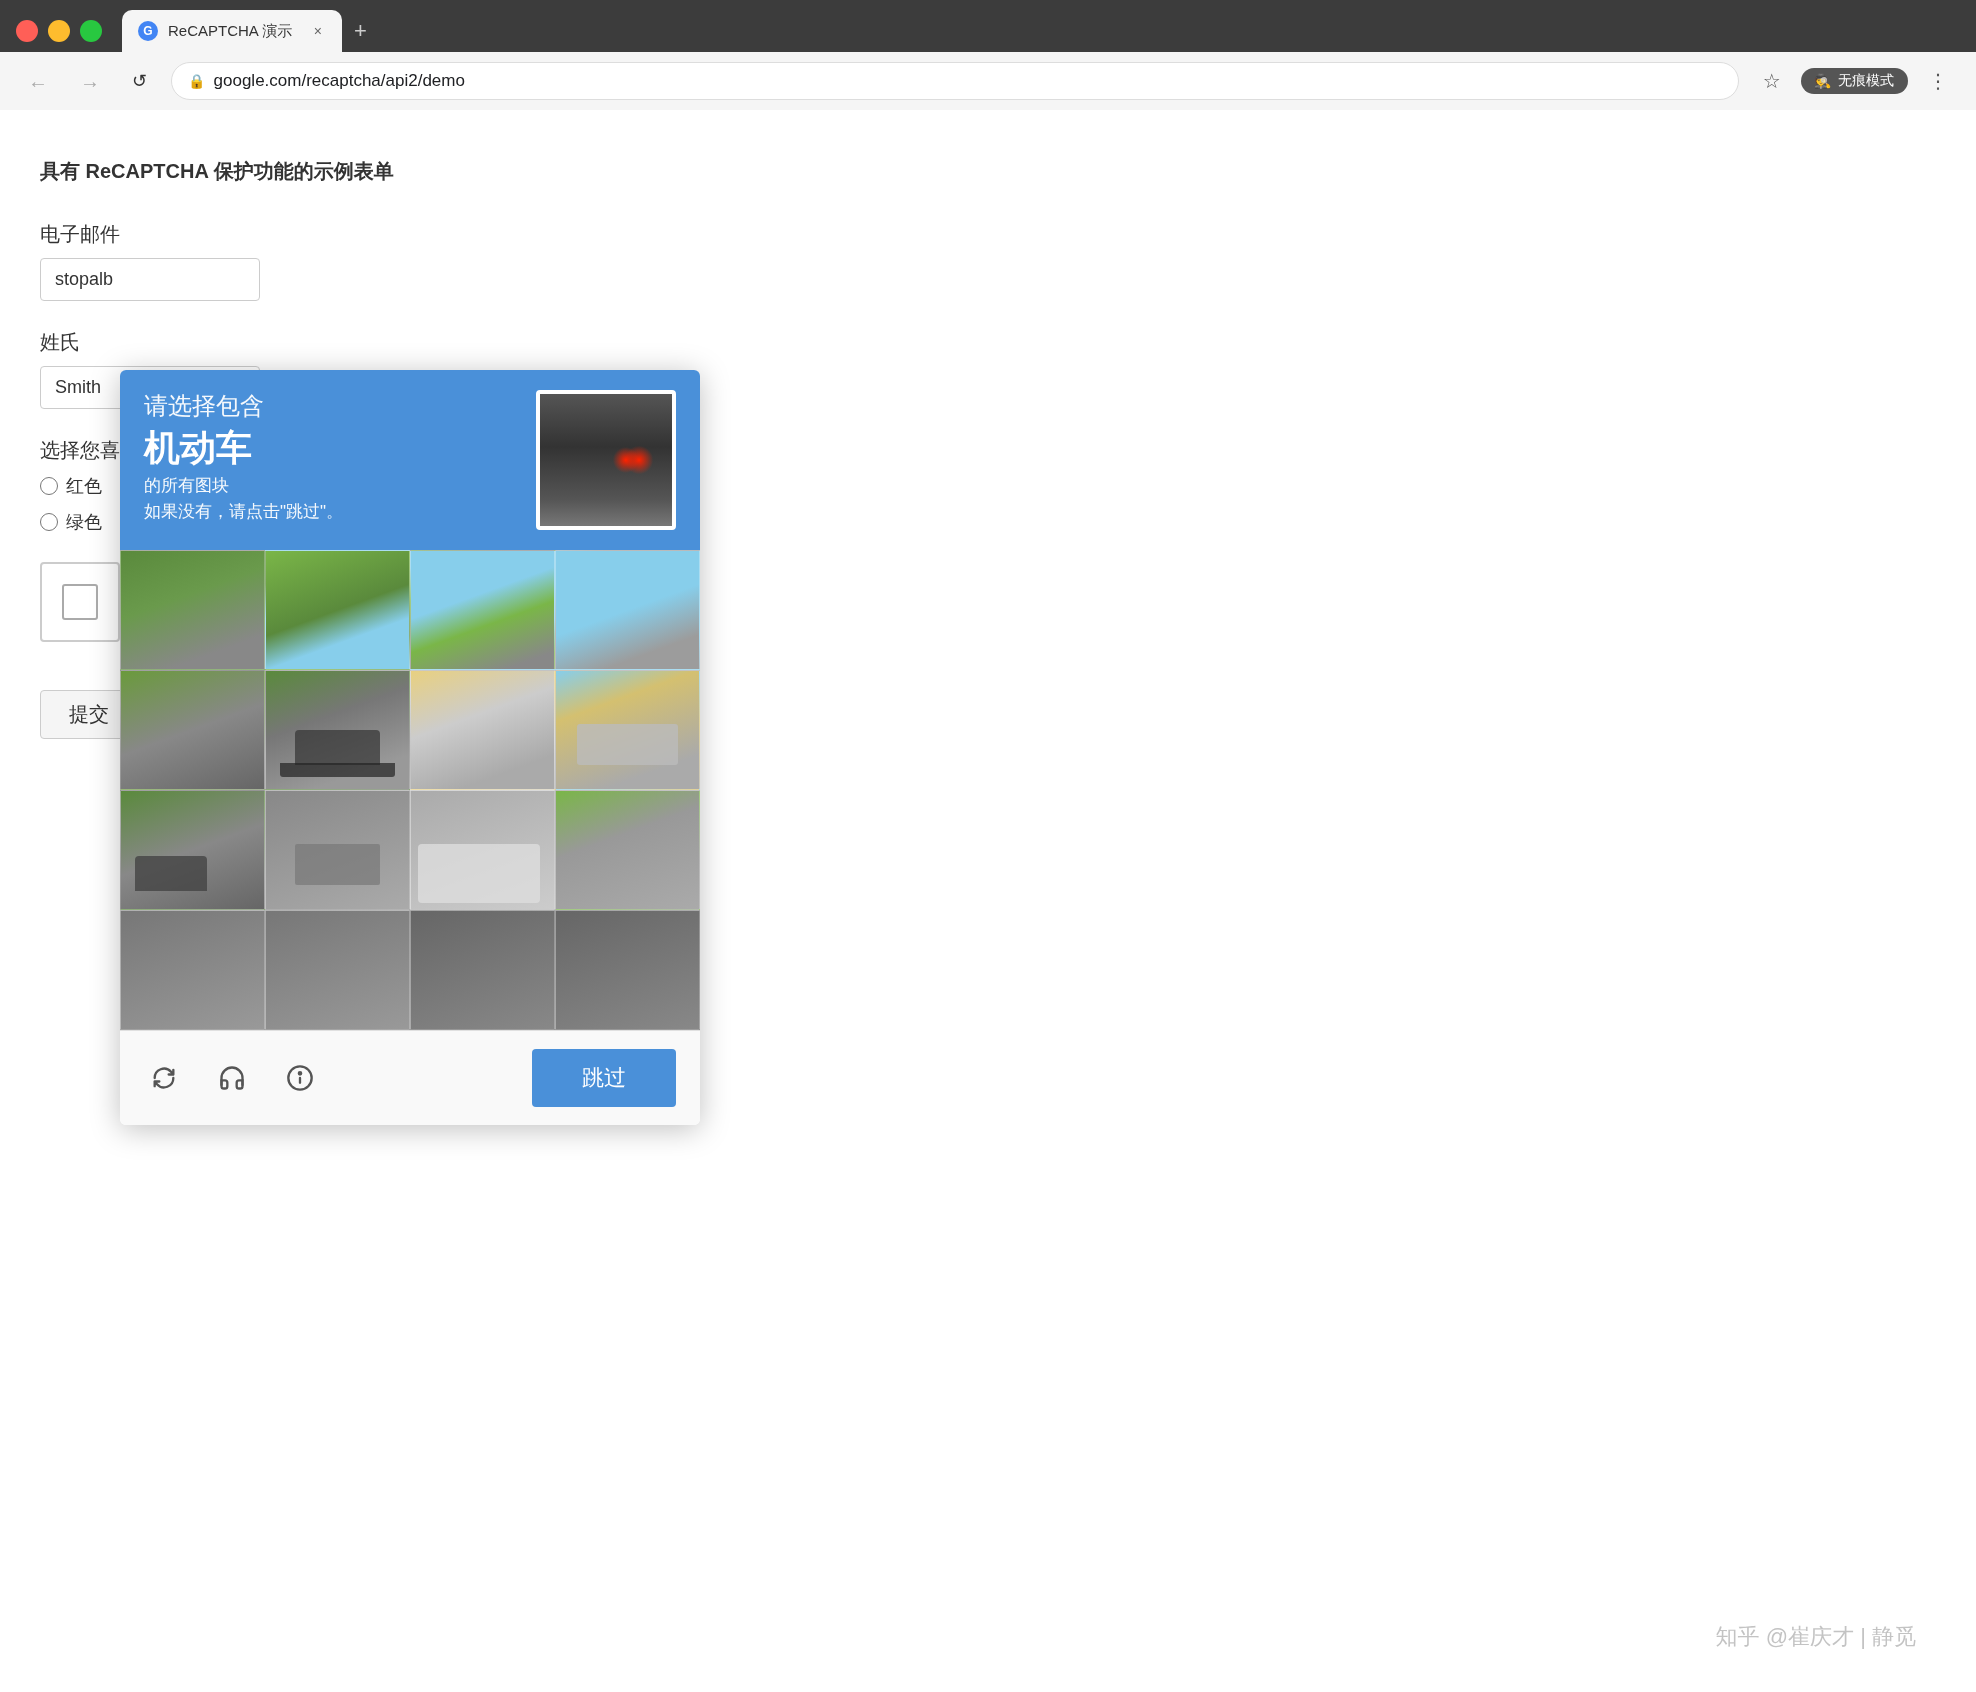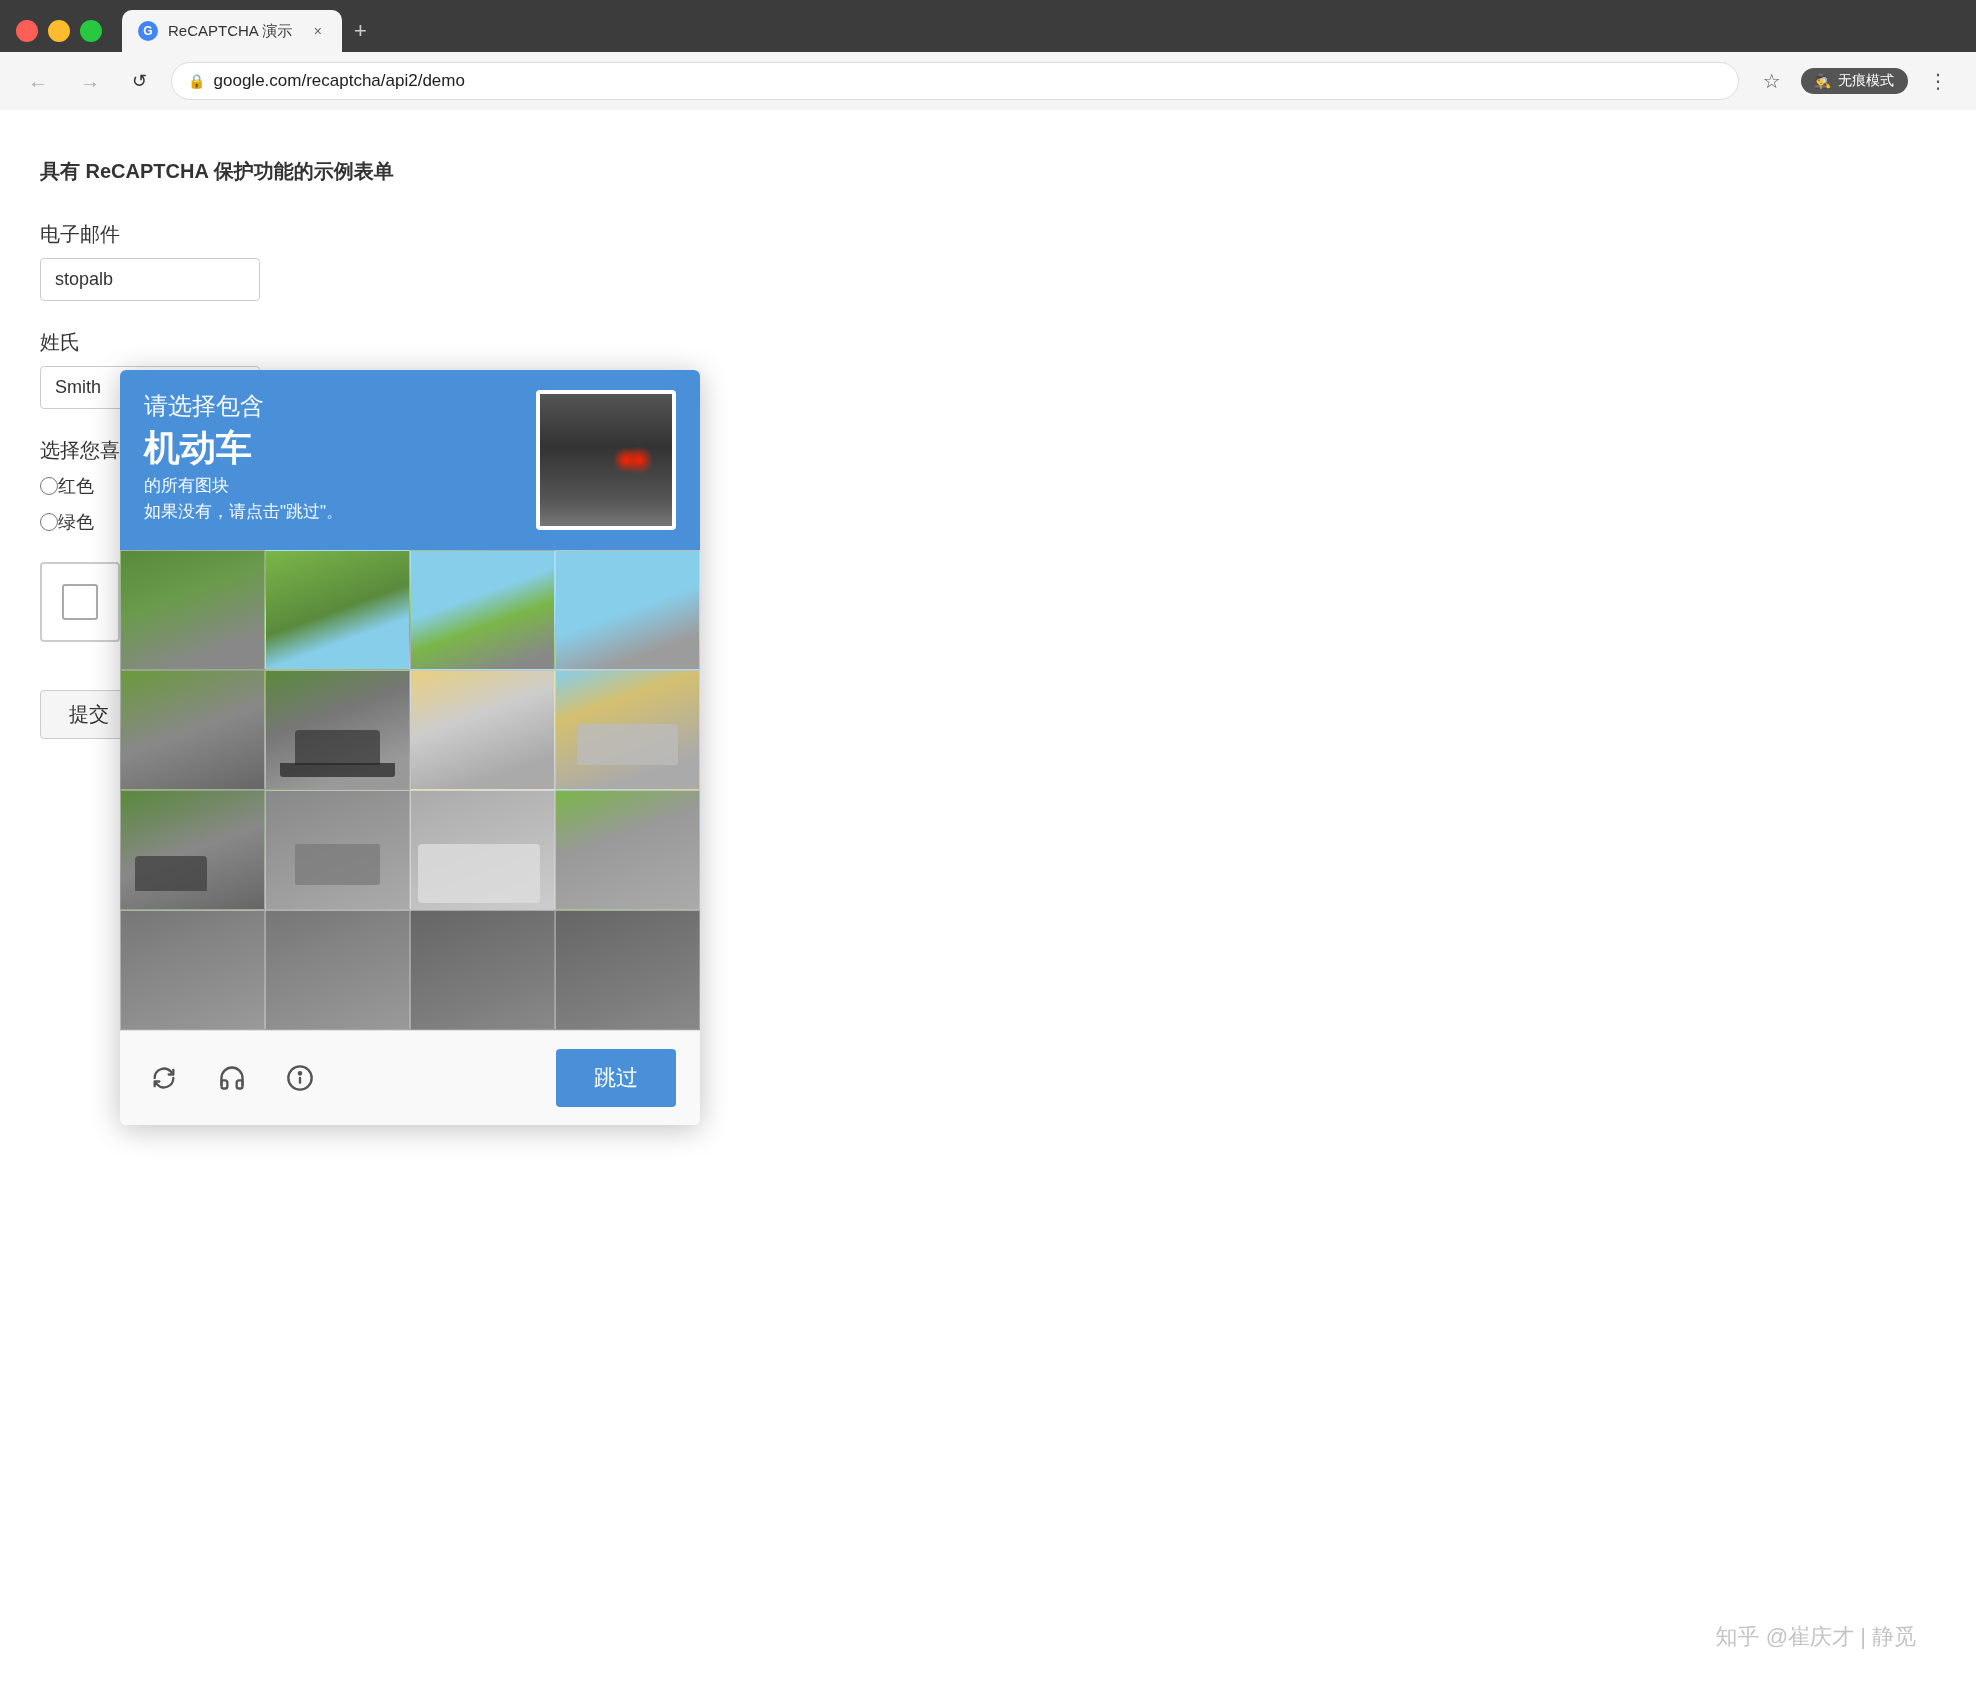--- a/index.html
+++ b/index.html
@@ -214,6 +214,7 @@
     .radio-item {
       display: flex;
       align-items: center;
+      gap: 8px;
       font-size: 18px;
       color: #333;
     }

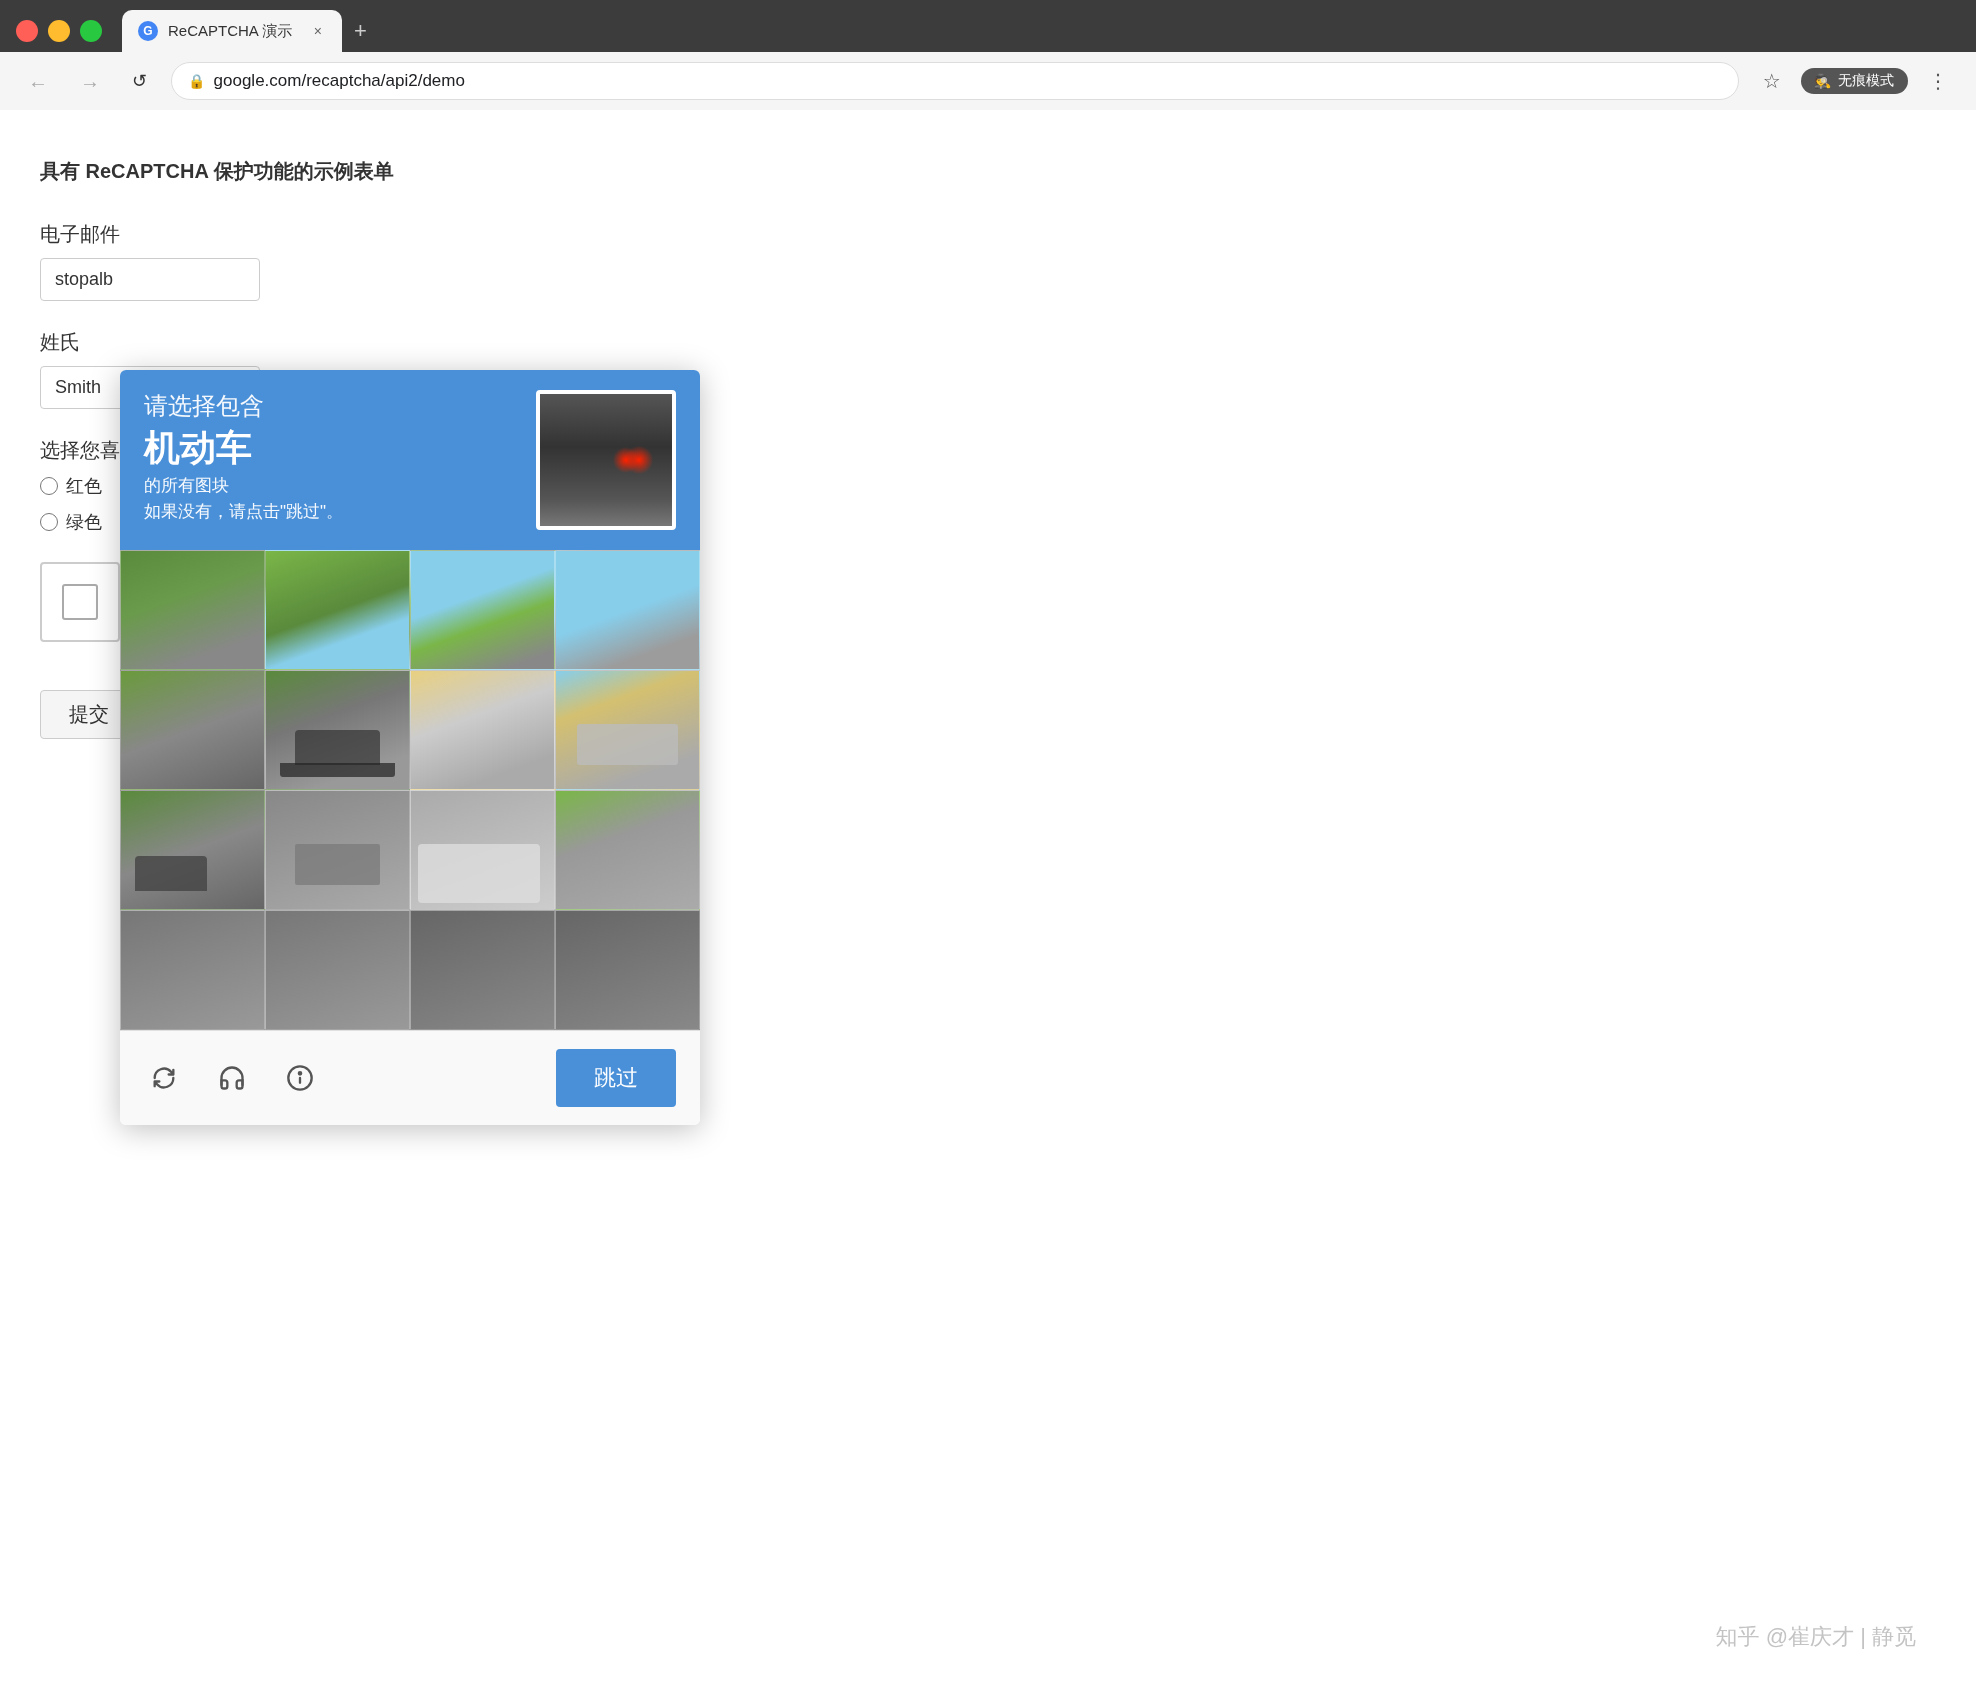--- a/index.html
+++ b/index.html
@@ -369,7 +369,7 @@
       color: #fff;
       border: none;
       border-radius: 4px;
-      padding: 14px 38px;
+      padding: 14px 50px;
       font-size: 22px;
       cursor: pointer;
       font-weight: 500;

